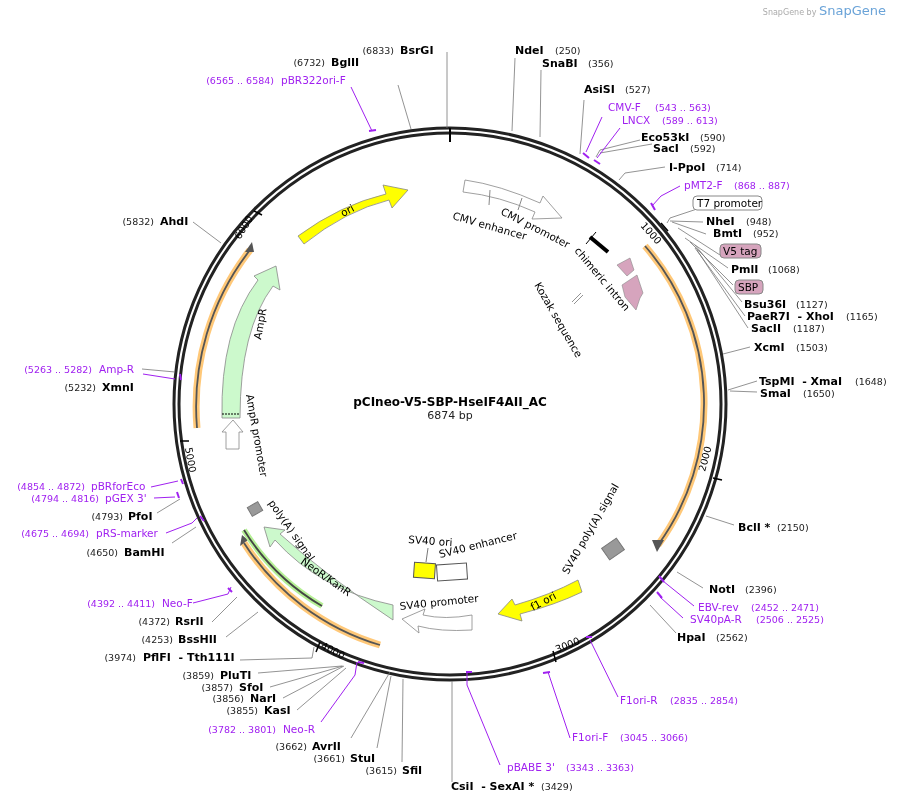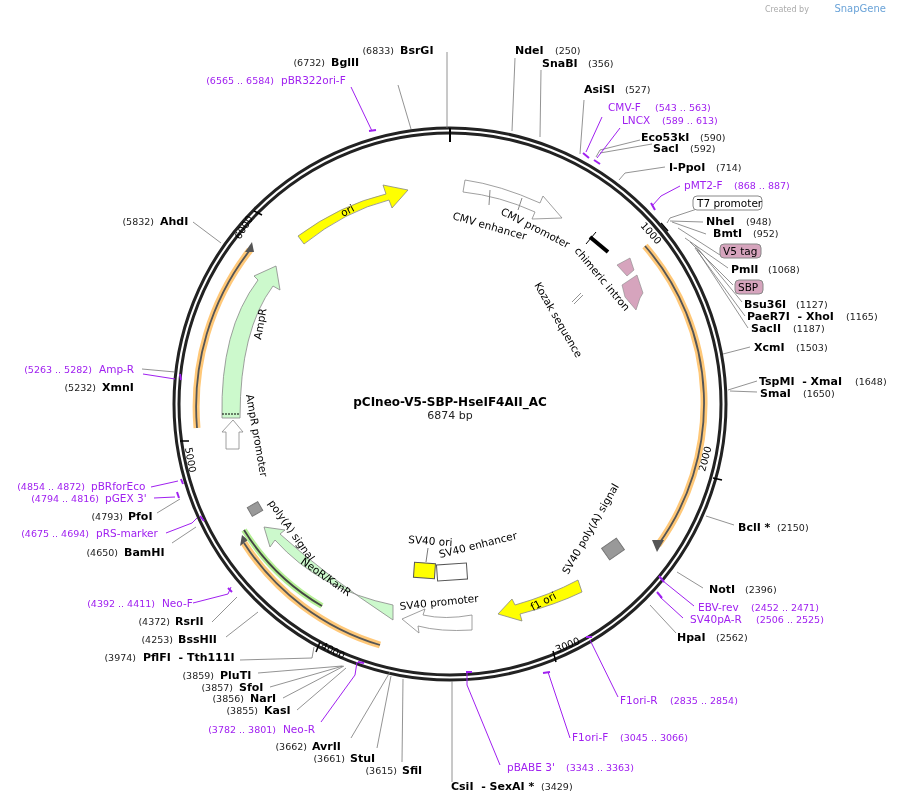--- a/index.html
+++ b/index.html
@@ -17,7 +17,7 @@
 <body>
 
 <div class="credit">
-  <span>Created by</span>
+  <span>SnapGene by</span>
   <span class="brand">SnapGene</span>
 </div>
 

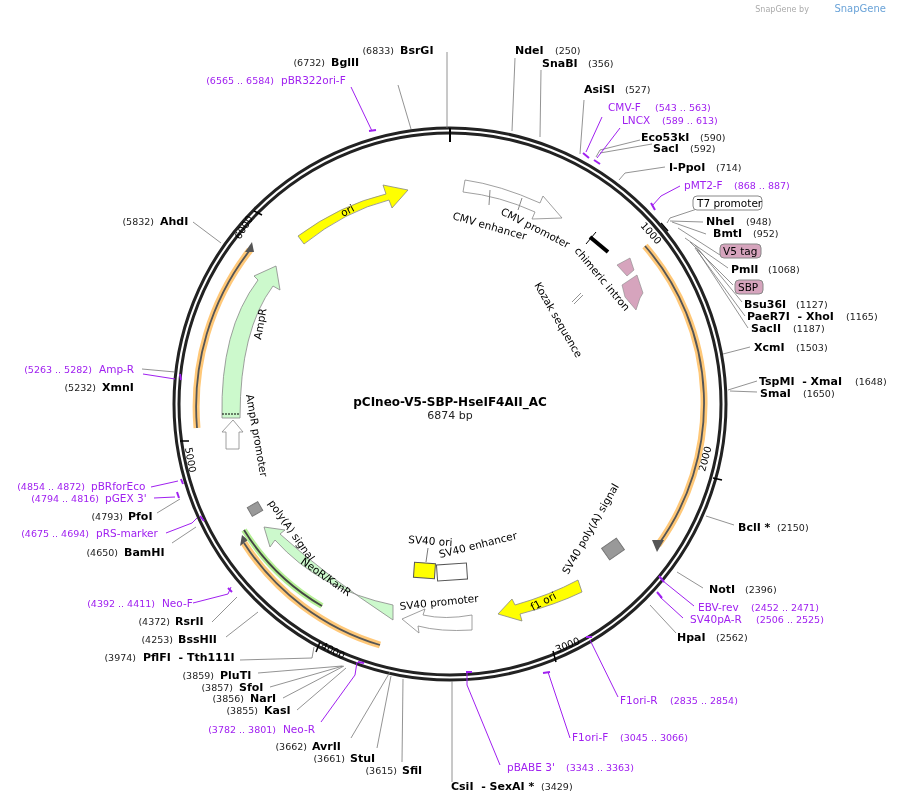--- a/index.html
+++ b/index.html
@@ -11,7 +11,7 @@
   .prpos{font-size:9.5px;fill:#a020f0;}
   .feat{font-size:10.5px;fill:#000;}
   .credit{position:absolute;right:14px;top:3px;font-size:8px;color:#aaa;}
-  .credit .brand{color:#6aa3d8;font-size:10px;margin-left:23px;}
+  .credit .brand{color:#6aa3d8;font-size:13px;}
 </style>
 </head>
 <body>

